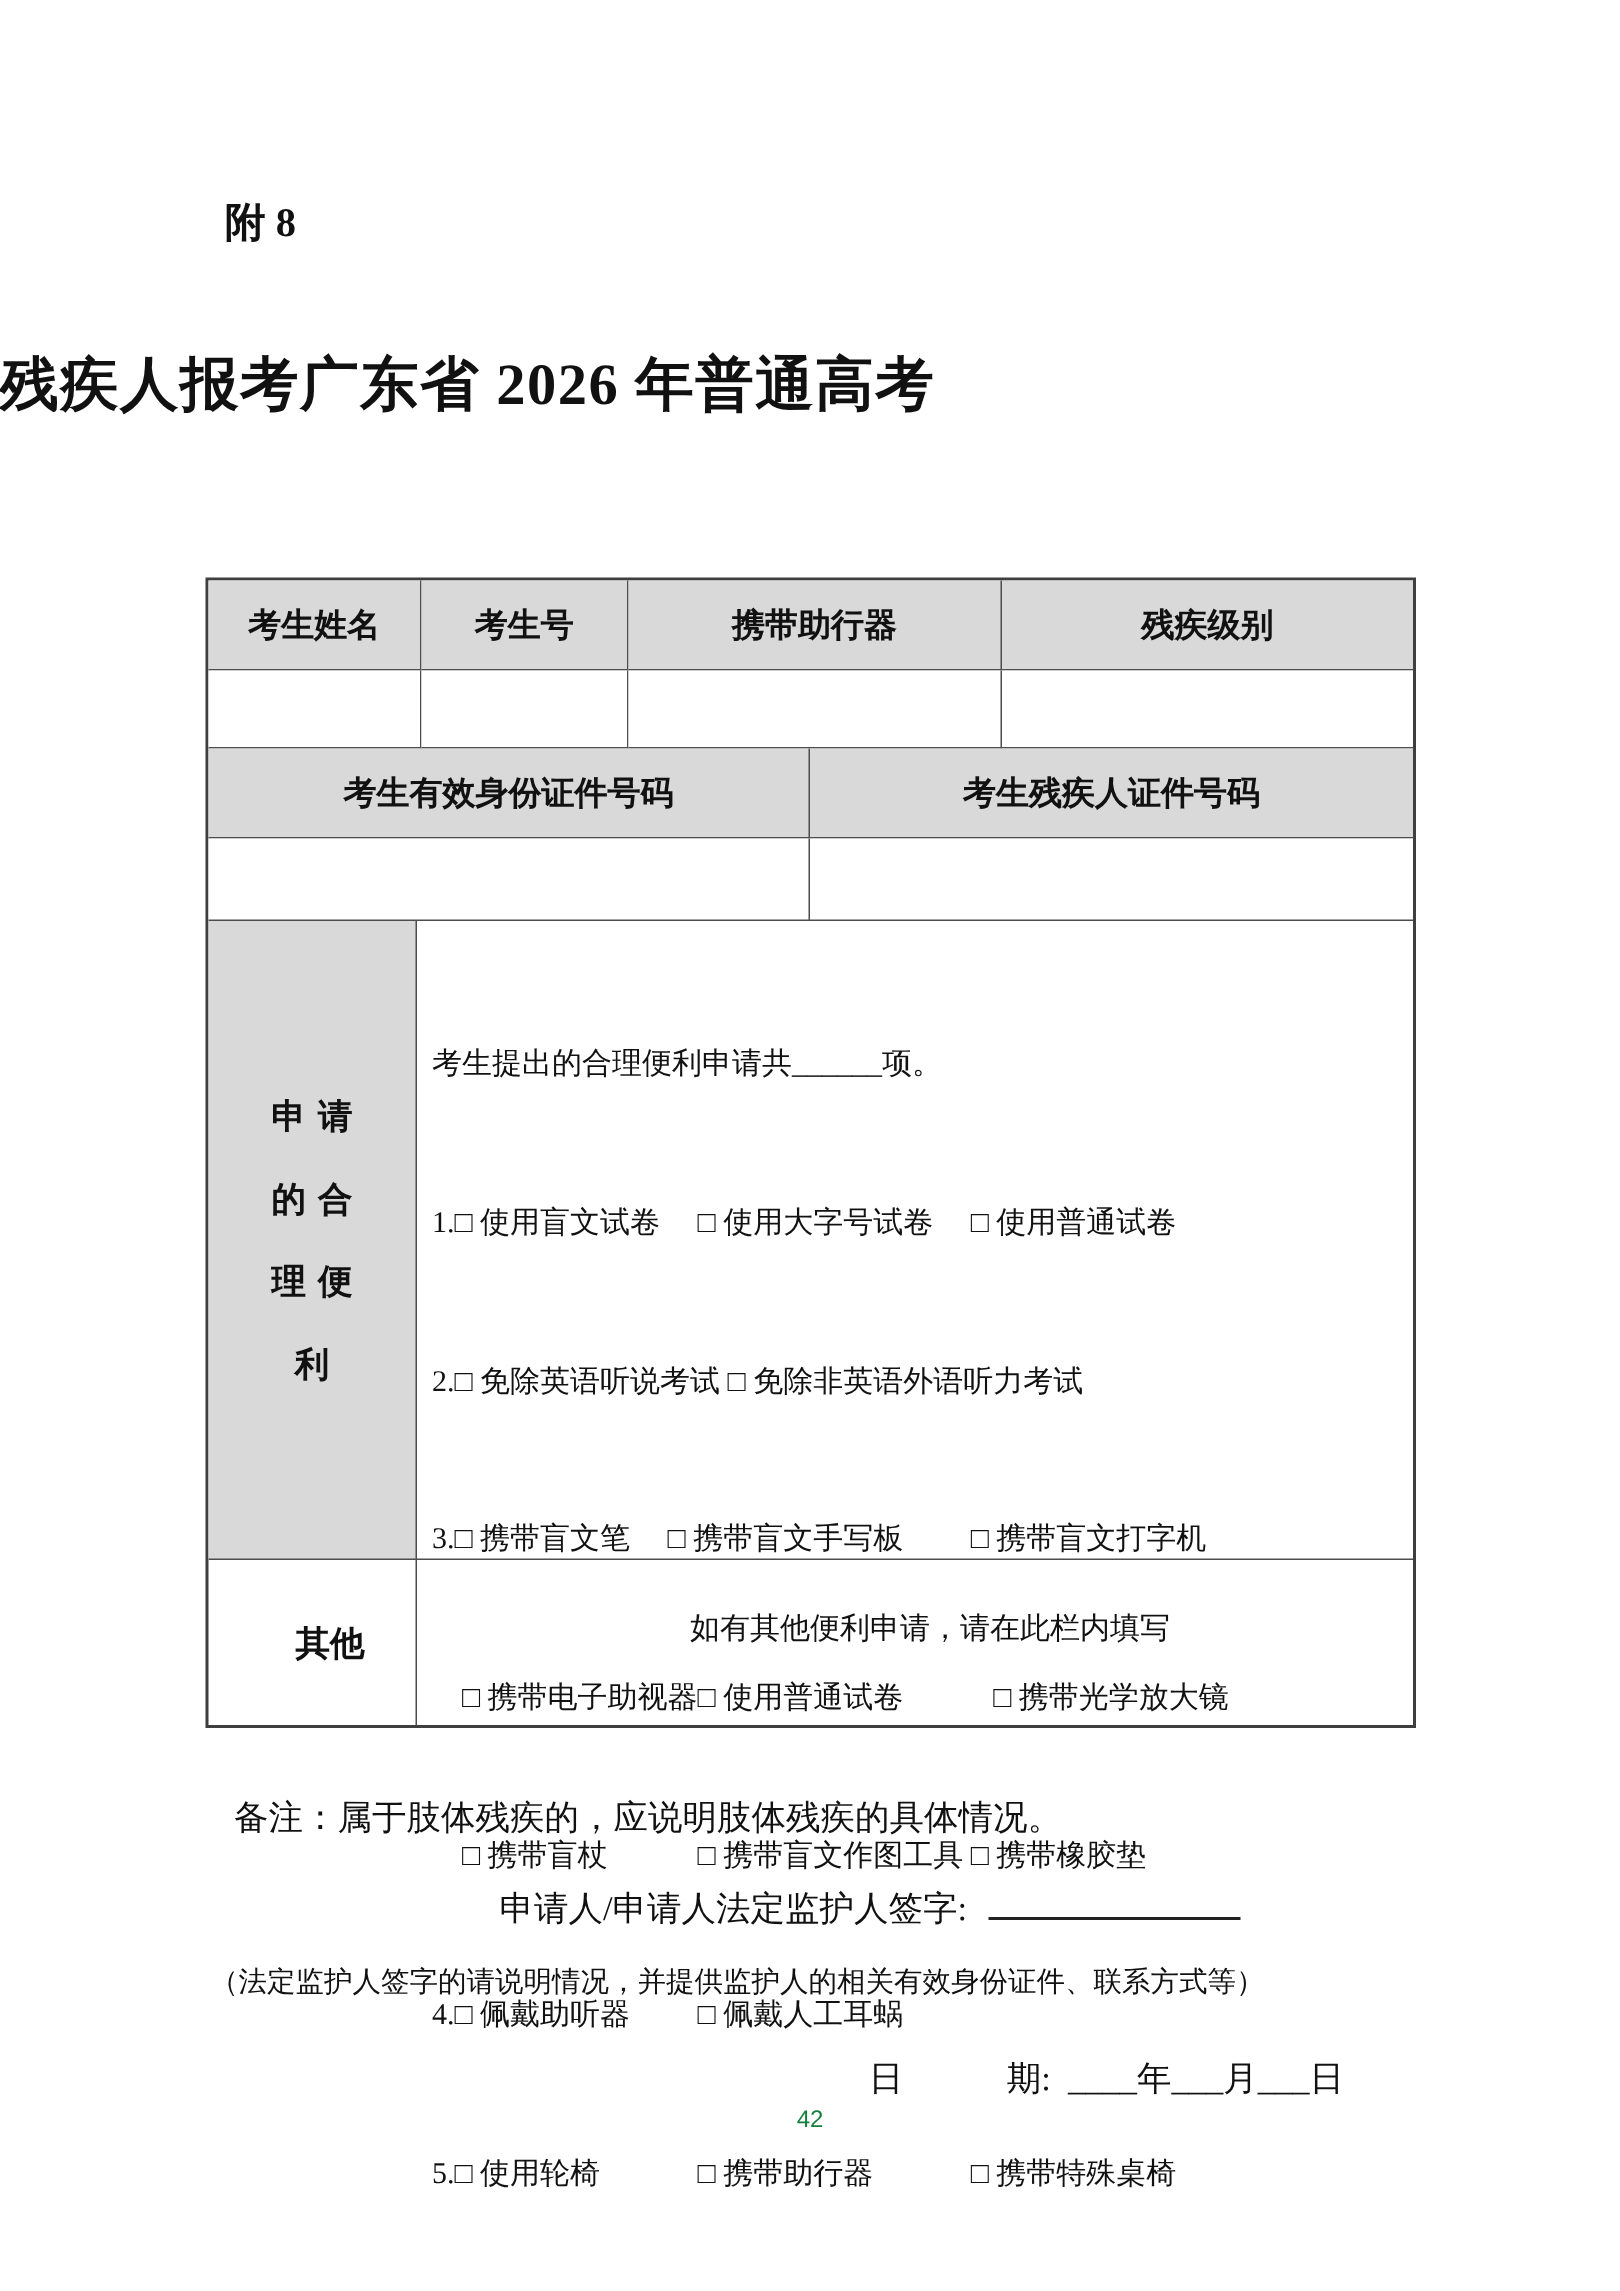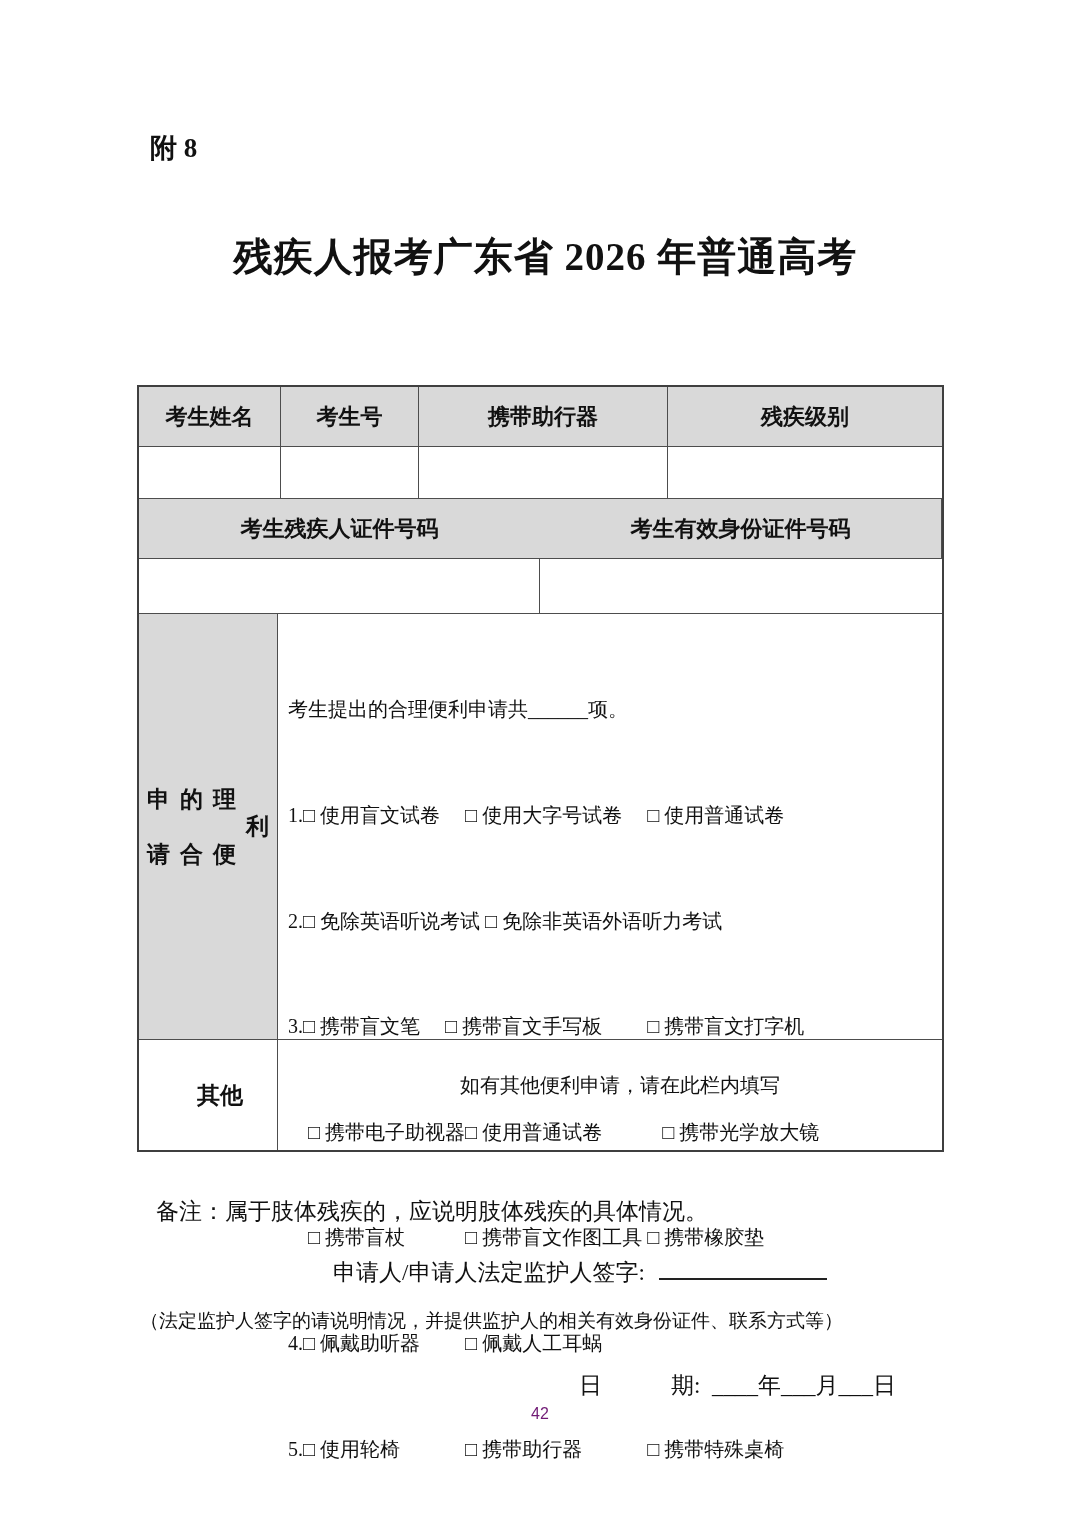--- a/index.html
+++ b/index.html
@@ -24,12 +24,11 @@
     left: 0;
     right: 0;
     top: 230px;
-    text-align: center;
+    text-align: left;
     font-size: 39px;
     font-weight: bold;
     line-height: 53px;
     letter-spacing: 1px;
-    padding-left: 11px;
   }
   .form-table {
     position: absolute;

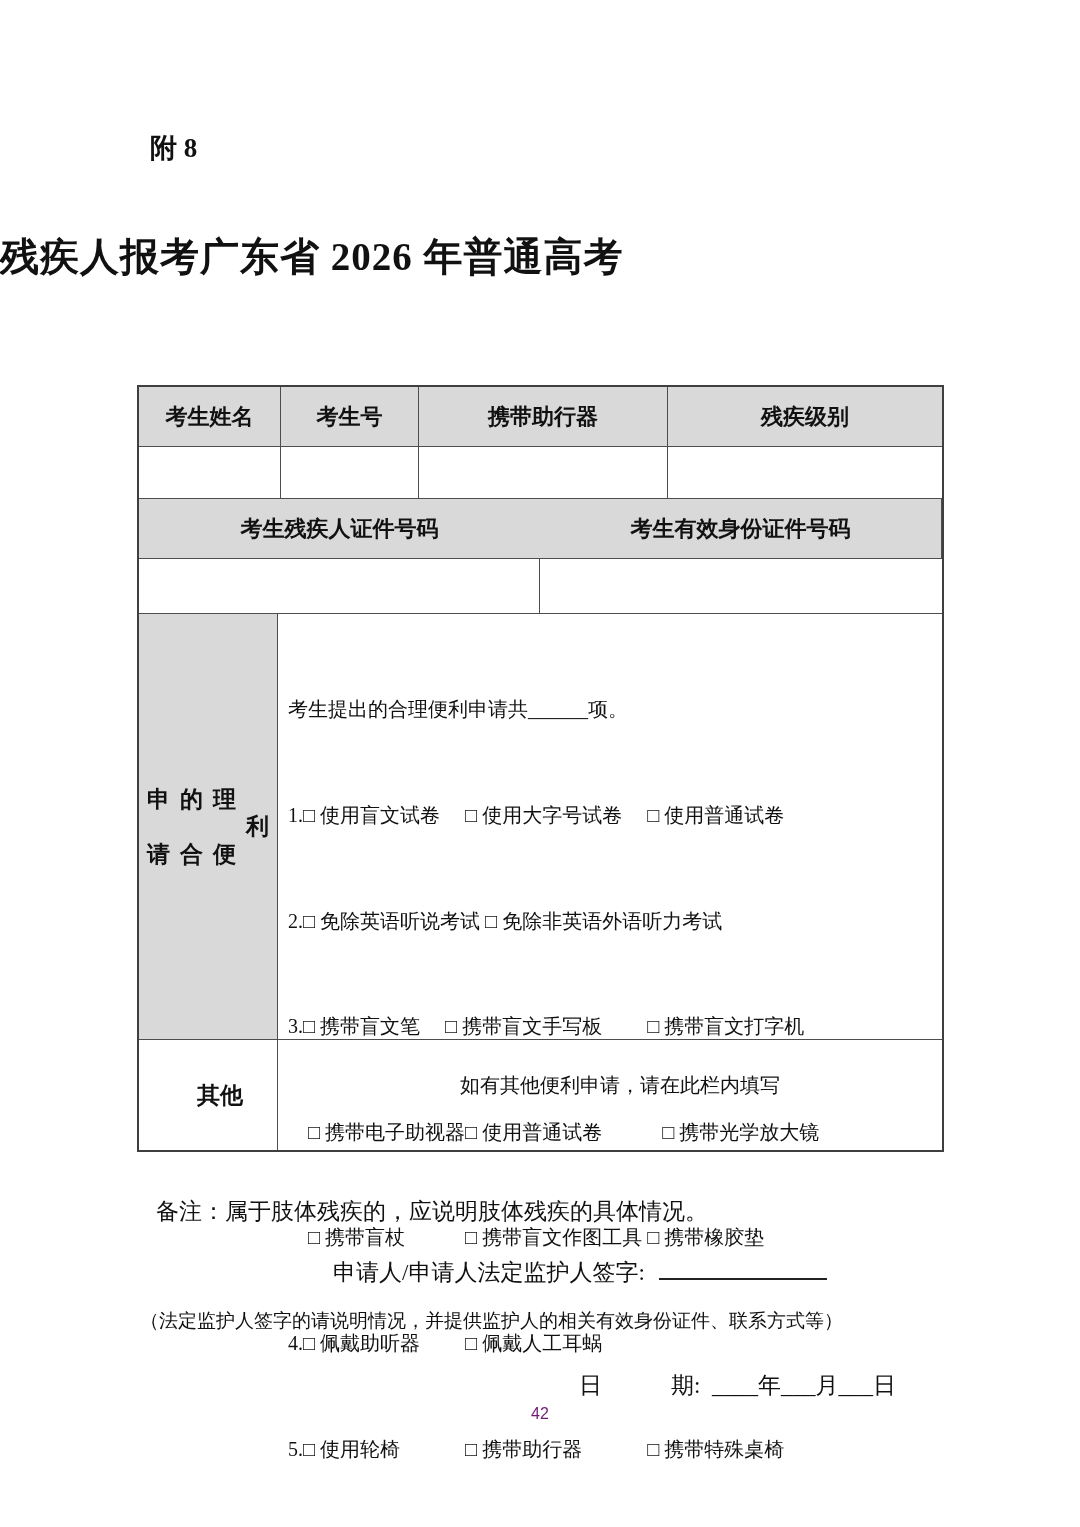--- a/index.html
+++ b/index.html
@@ -163,8 +163,8 @@
     </div>
 
     <div class="secB">
+      <div class="cell hdr gray">考生有效身份证件号码</div>
       <div class="cell hdr gray last-col">考生残疾人证件号码</div>
-      <div class="cell hdr gray">考生有效身份证件号码</div>
       <div class="cell blank2"></div>
       <div class="cell blank2 last-col"></div>
     </div>

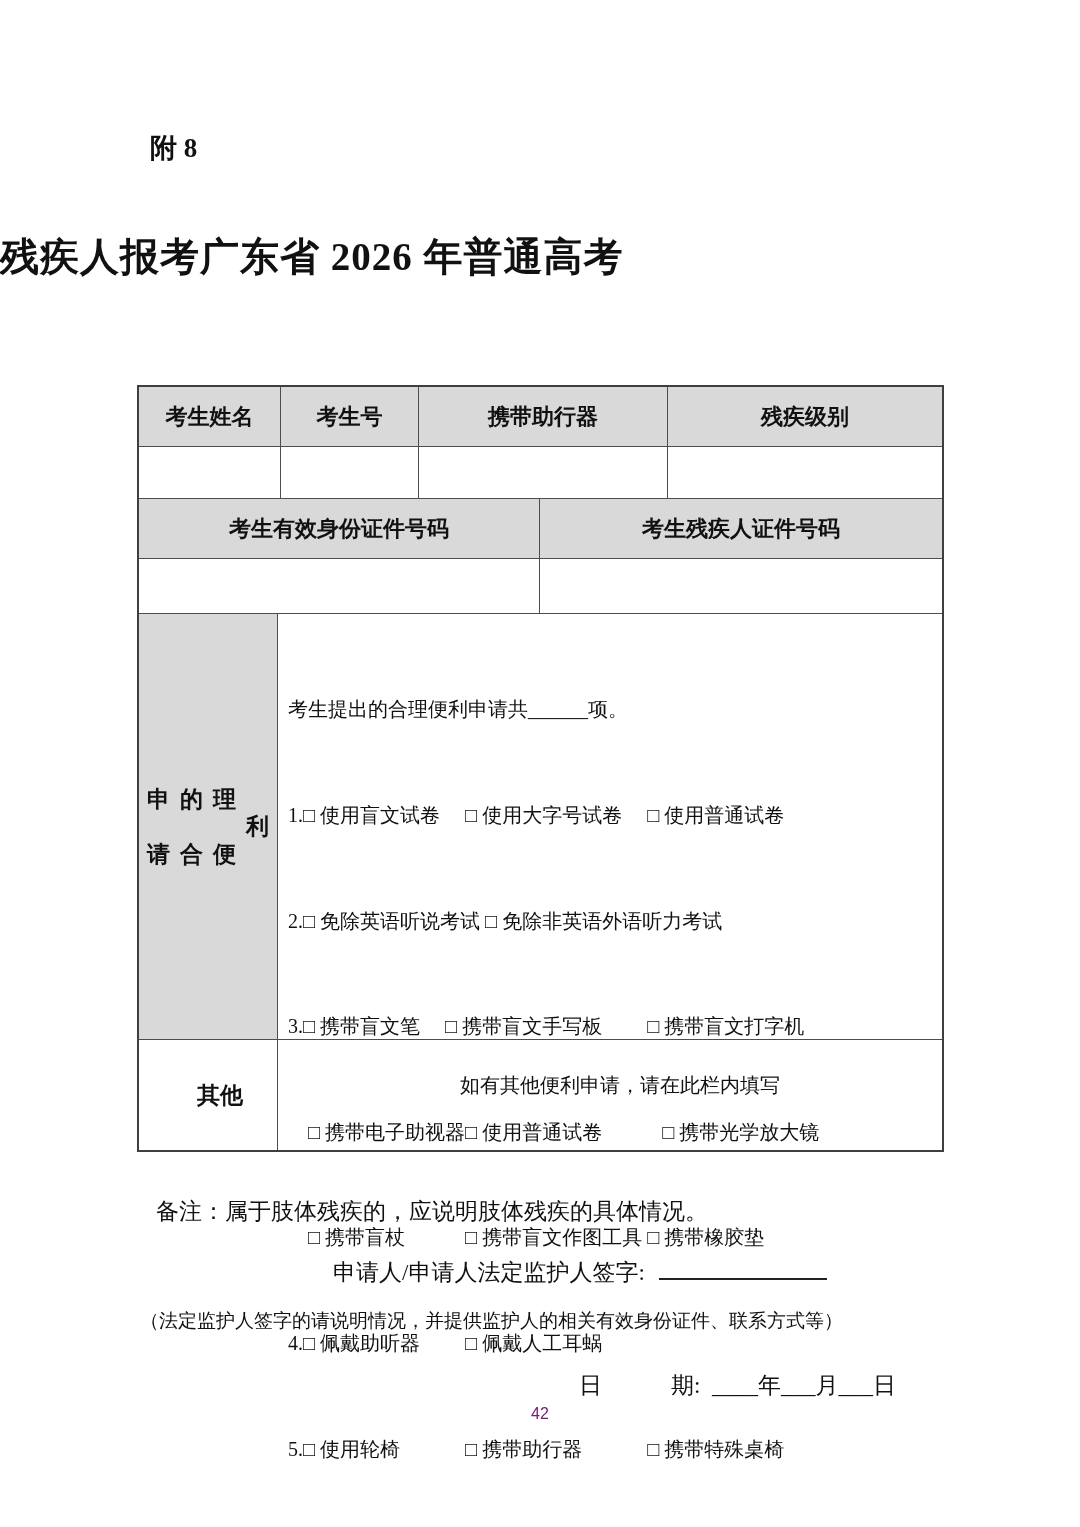--- a/index.html
+++ b/index.html
@@ -60,7 +60,7 @@
   .label-cell {
     width: 139px;
     flex: 0 0 139px;
-    flex-direction: row;
+    flex-direction: column;
     font-size: 23px;
     font-weight: bold;
     line-height: 55px;

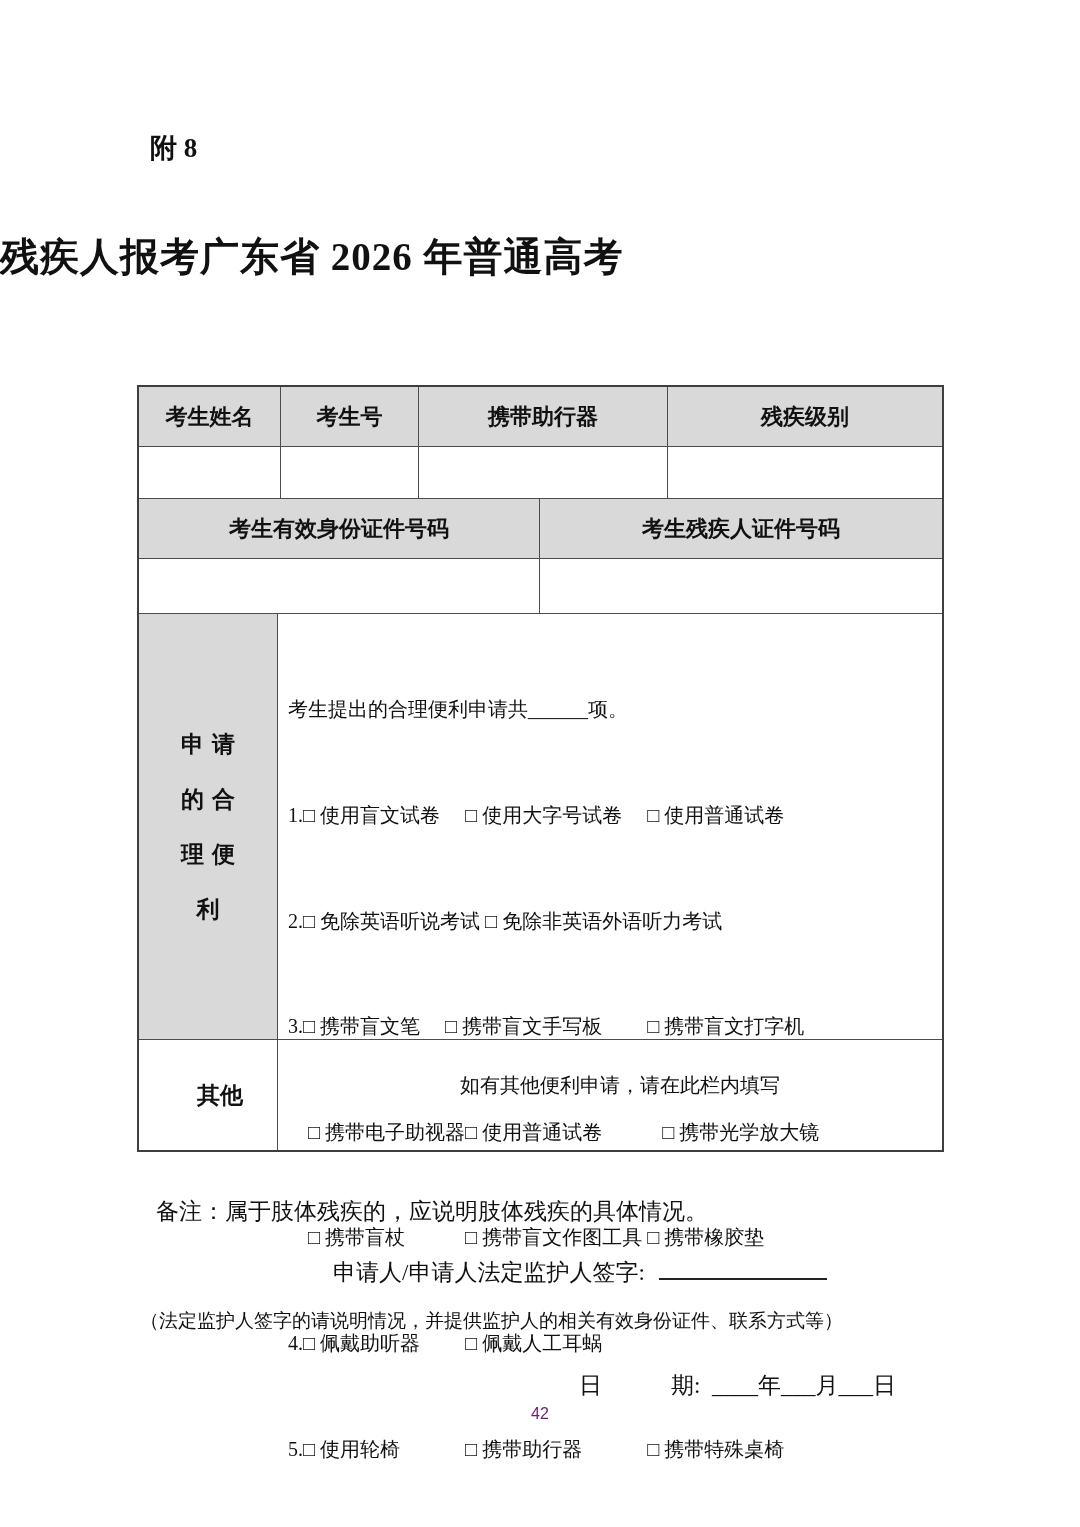--- a/index.html
+++ b/index.html
@@ -135,7 +135,7 @@
     text-align: center;
     font-size: 16px;
     font-family: "Liberation Sans", "DejaVu Sans", sans-serif;
-    color: #701a75;
+    color: #15803d;
   }
 </style>
 </head>

